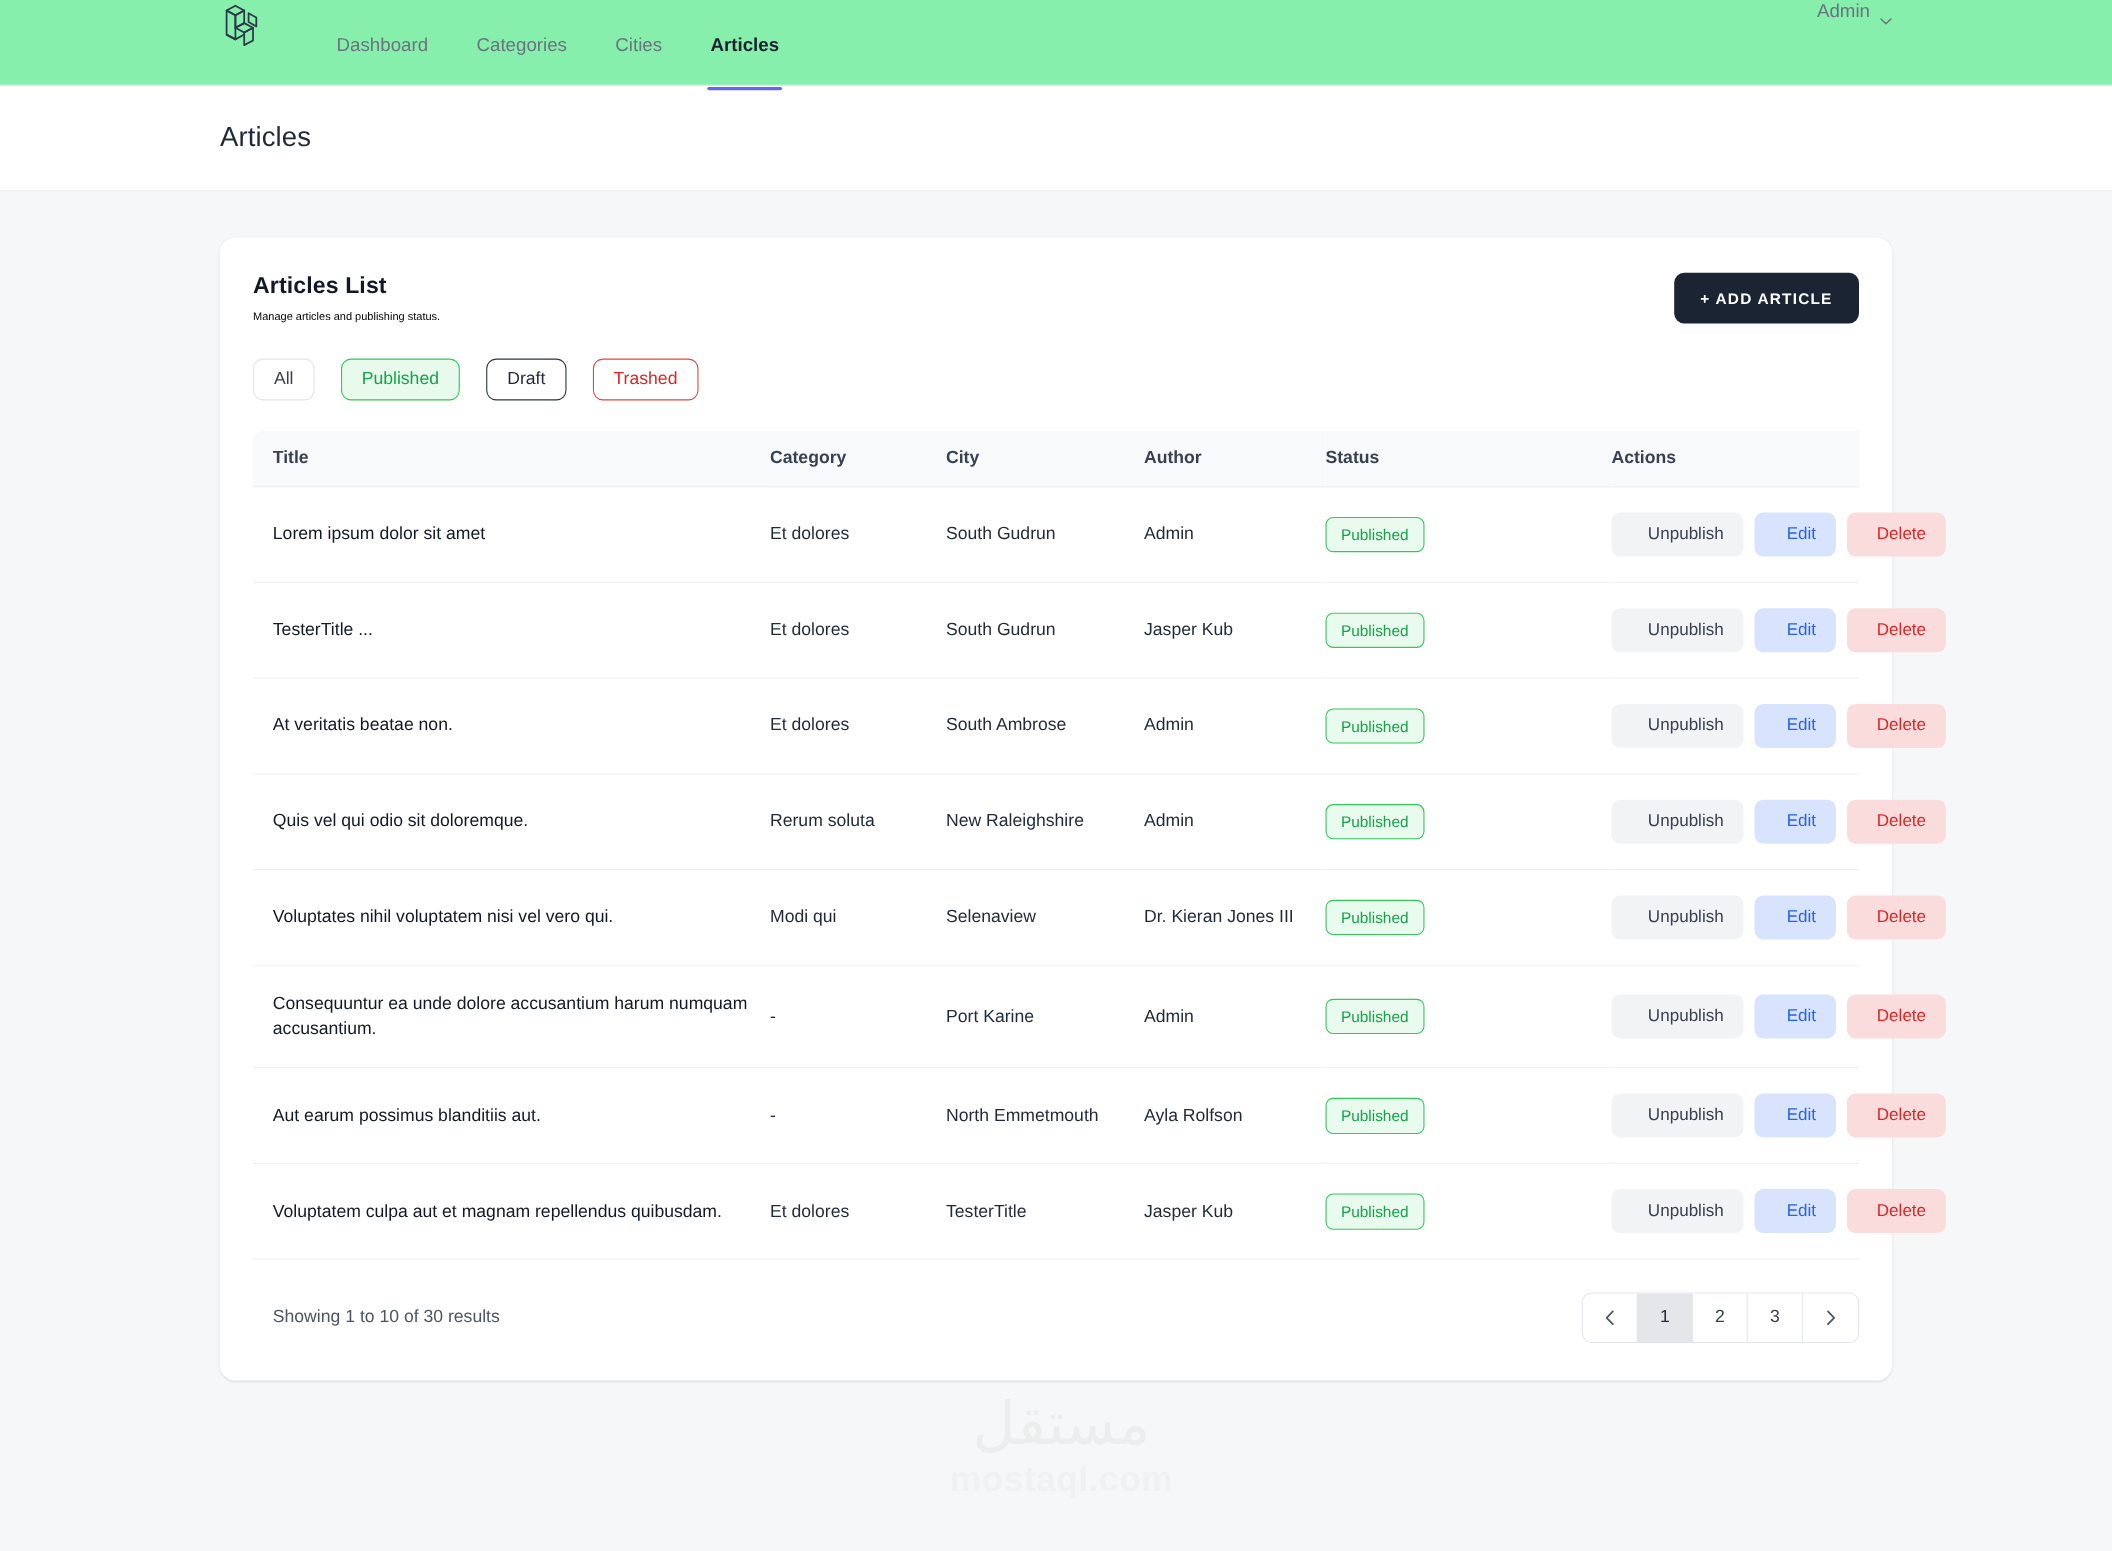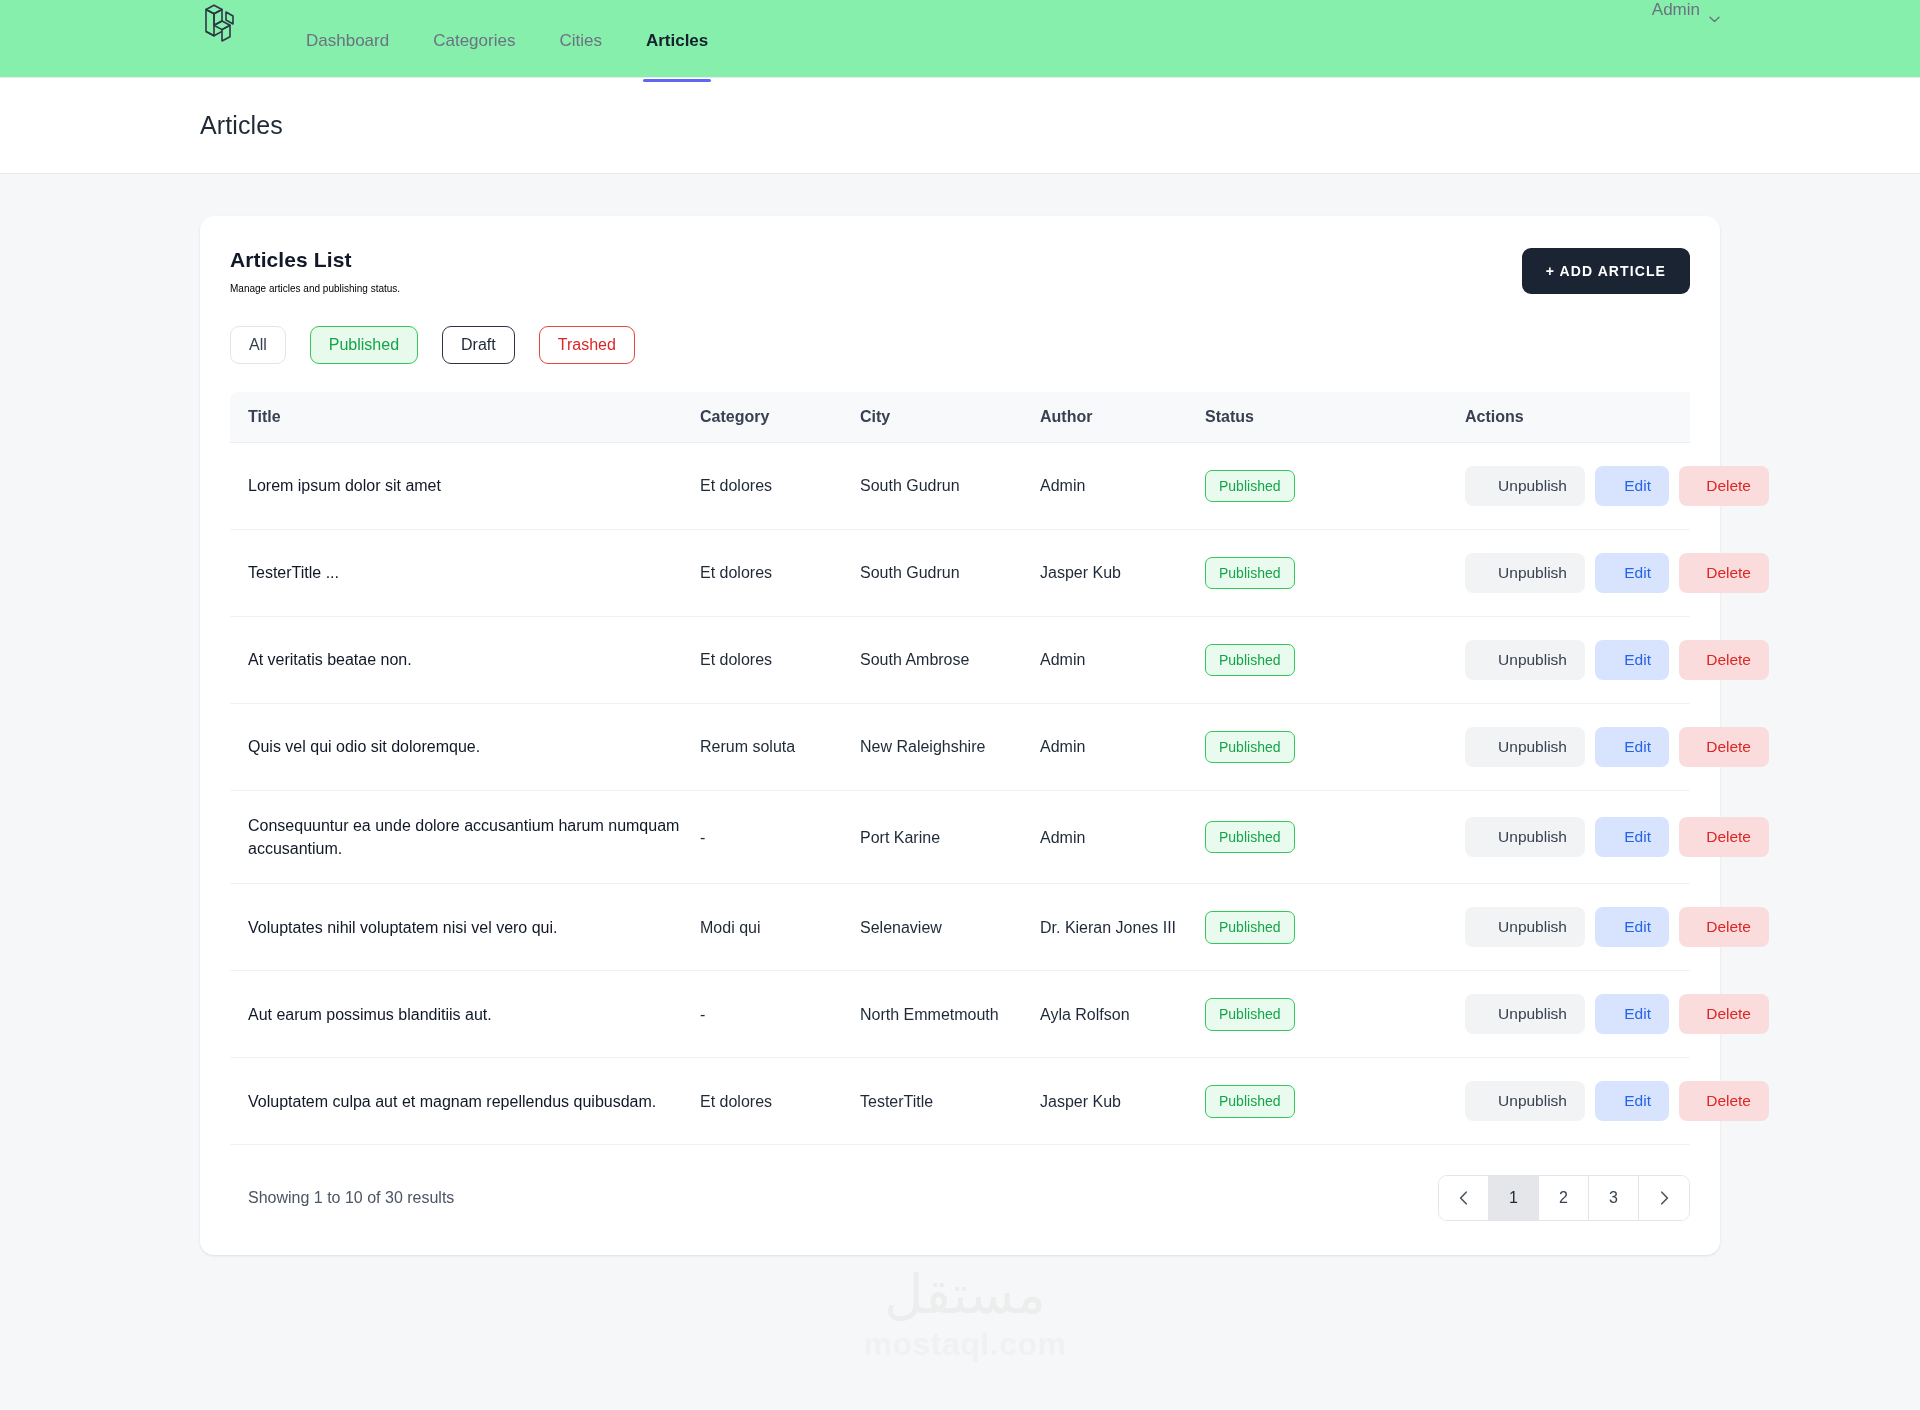--- a/index.html
+++ b/index.html
@@ -336,24 +336,24 @@
               </td>
             </tr>
             <tr>
+              <td class="title-cell">Voluptates nihil voluptatem nisi vel vero qui.</td>
+              <td>Modi qui</td>
+              <td>Selenaview</td>
+              <td>Dr. Kieran Jones III</td>
+              <td><span class="badge">Published</span></td>
+              <td>
+                <div class="actions">
+                  <button class="btn unpublish">Unpublish</button>
+                  <button class="btn edit">Edit</button>
+                  <button class="btn delete">Delete</button>
+                </div>
+              </td>
+            </tr>
+            <tr>
               <td class="title-cell">Consequuntur ea unde dolore accusantium harum numquam accusantium.</td>
               <td>-</td>
               <td>Port Karine</td>
               <td>Admin</td>
-              <td><span class="badge">Published</span></td>
-              <td>
-                <div class="actions">
-                  <button class="btn unpublish">Unpublish</button>
-                  <button class="btn edit">Edit</button>
-                  <button class="btn delete">Delete</button>
-                </div>
-              </td>
-            </tr>
-            <tr>
-              <td class="title-cell">Voluptates nihil voluptatem nisi vel vero qui.</td>
-              <td>Modi qui</td>
-              <td>Selenaview</td>
-              <td>Dr. Kieran Jones III</td>
               <td><span class="badge">Published</span></td>
               <td>
                 <div class="actions">

